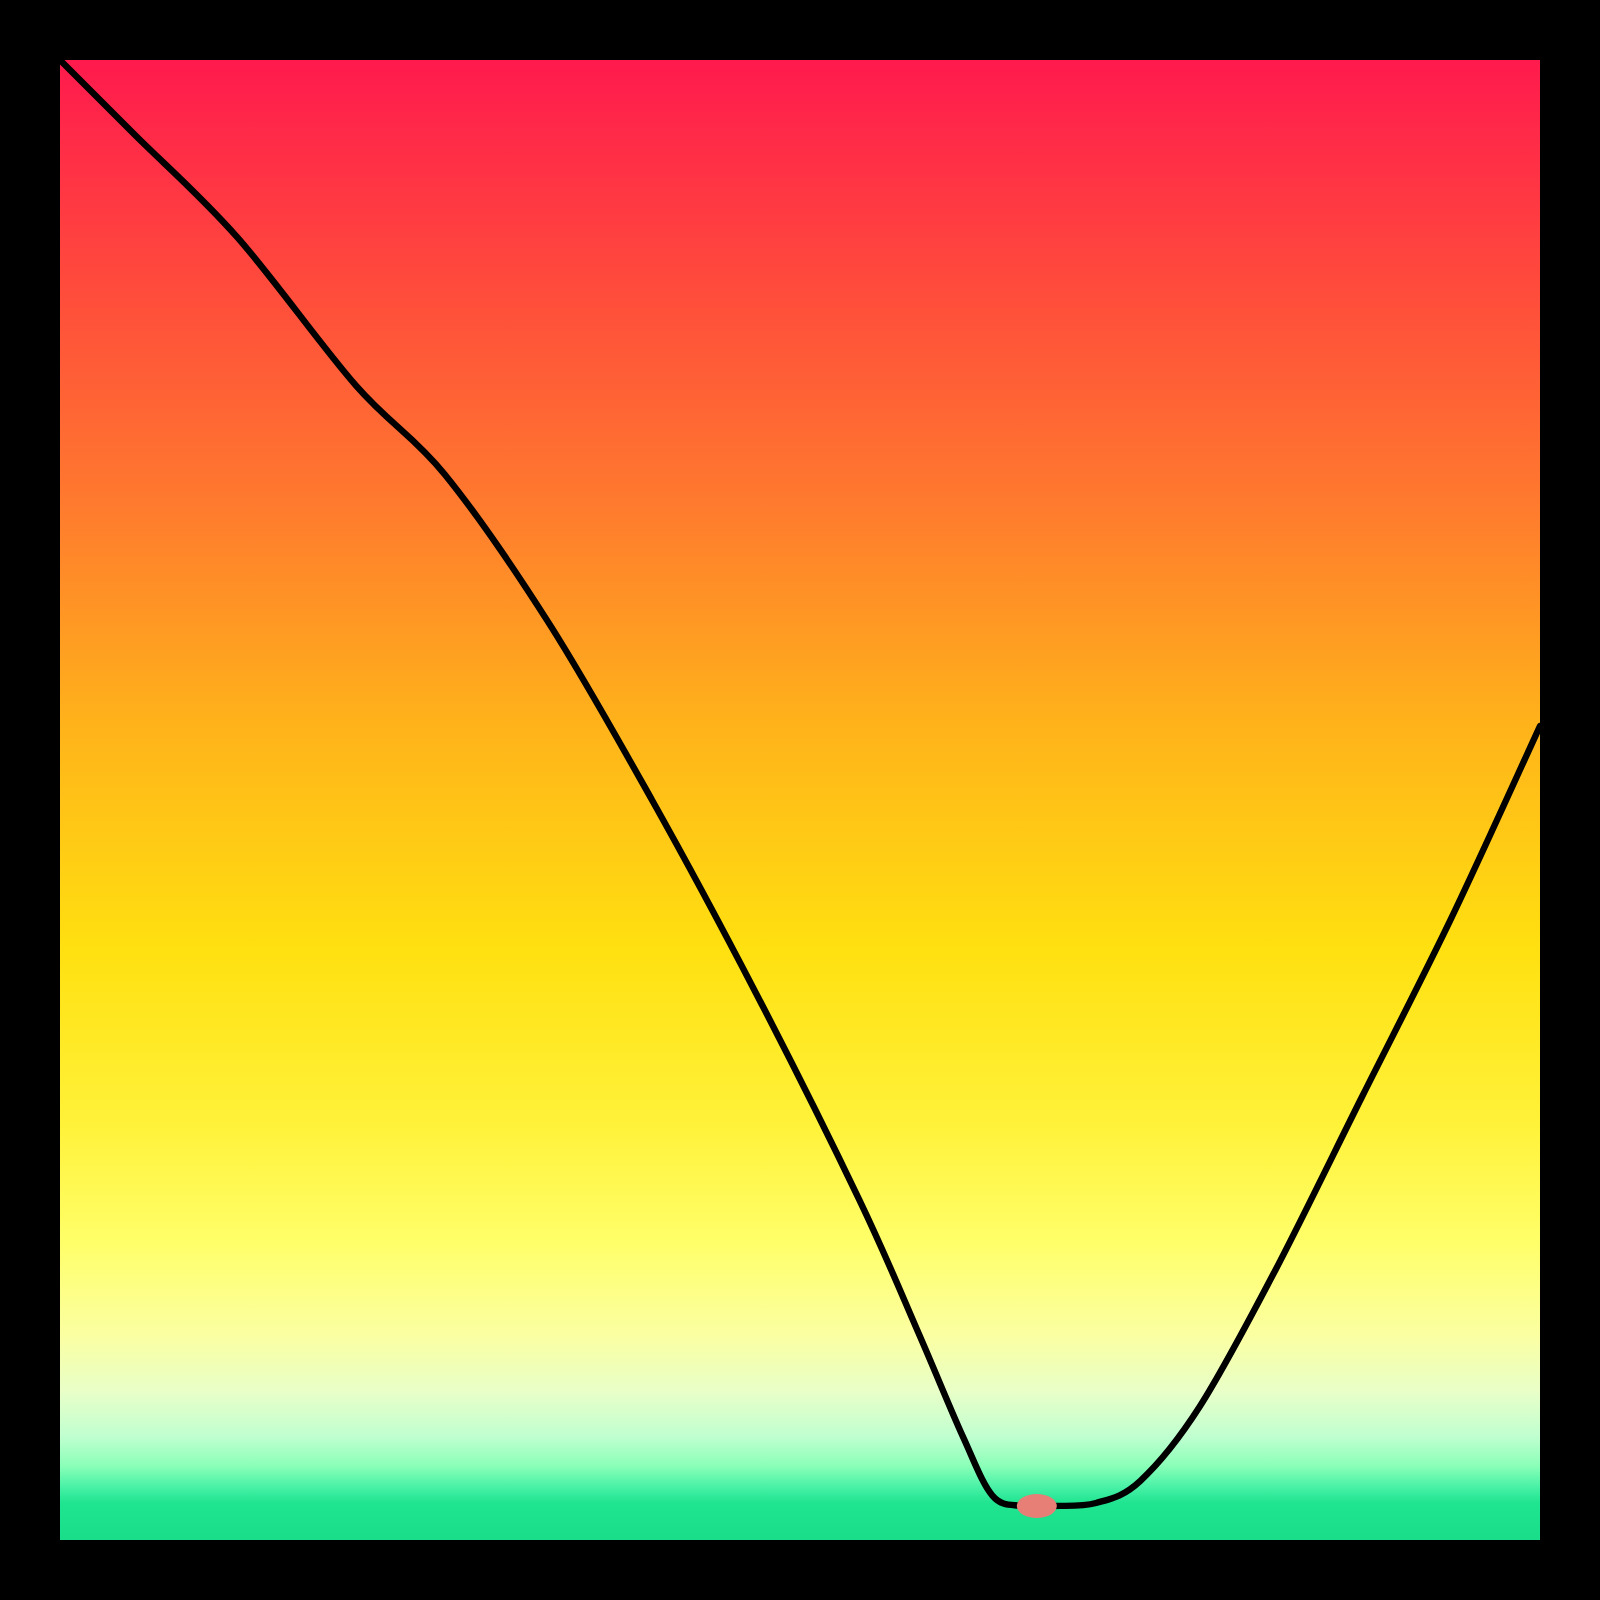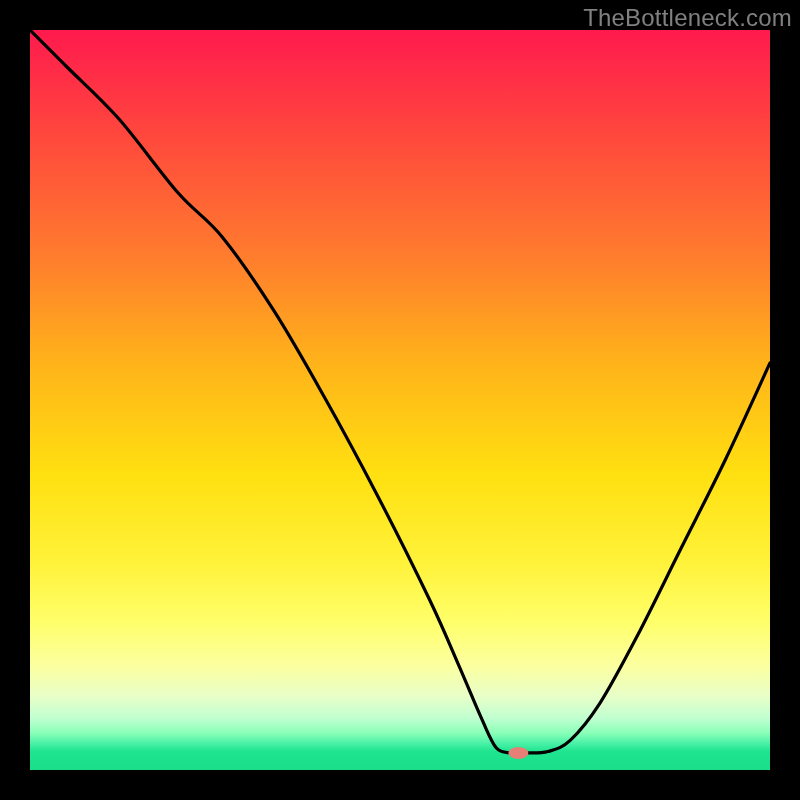--- a/index.html
+++ b/index.html
@@ -67,7 +67,6 @@
     </svg>
   </div>
 
-  <div class="watermark">TheBottleneck.com</div>
 </div>
 
 </body></html>

